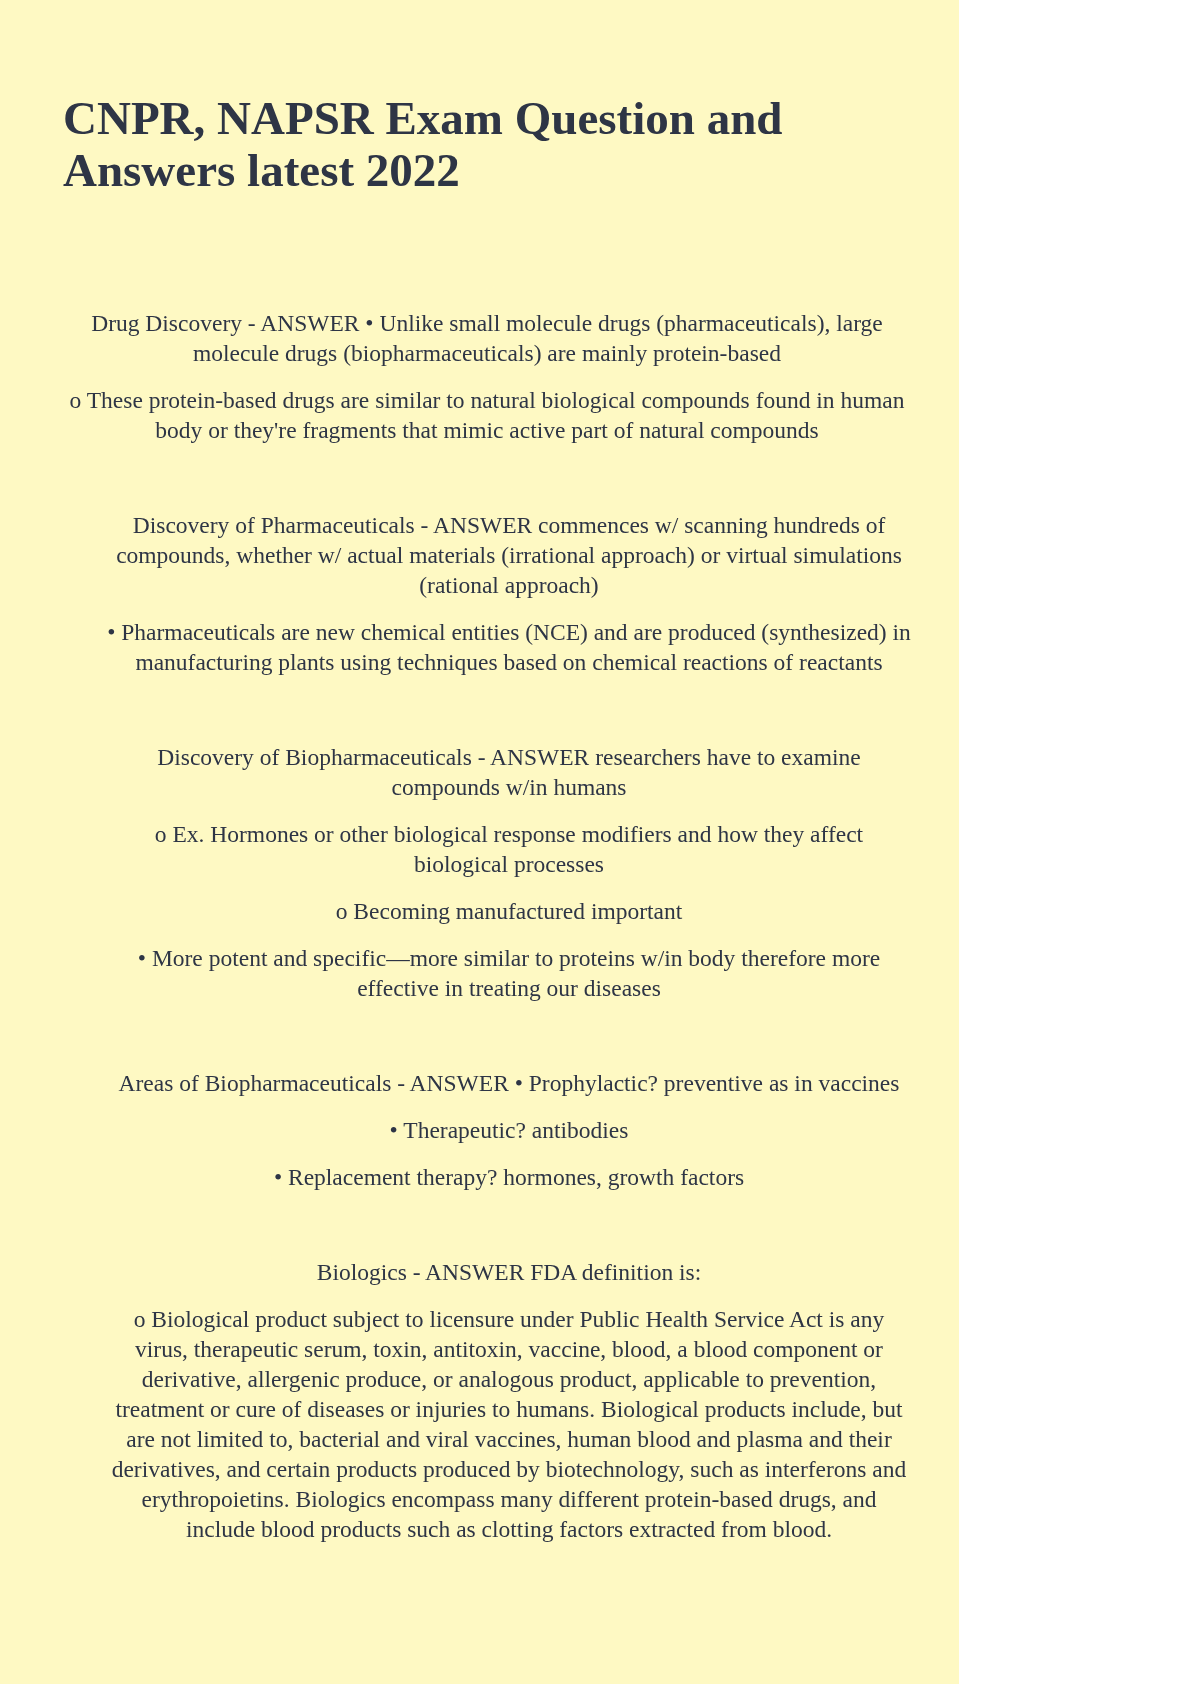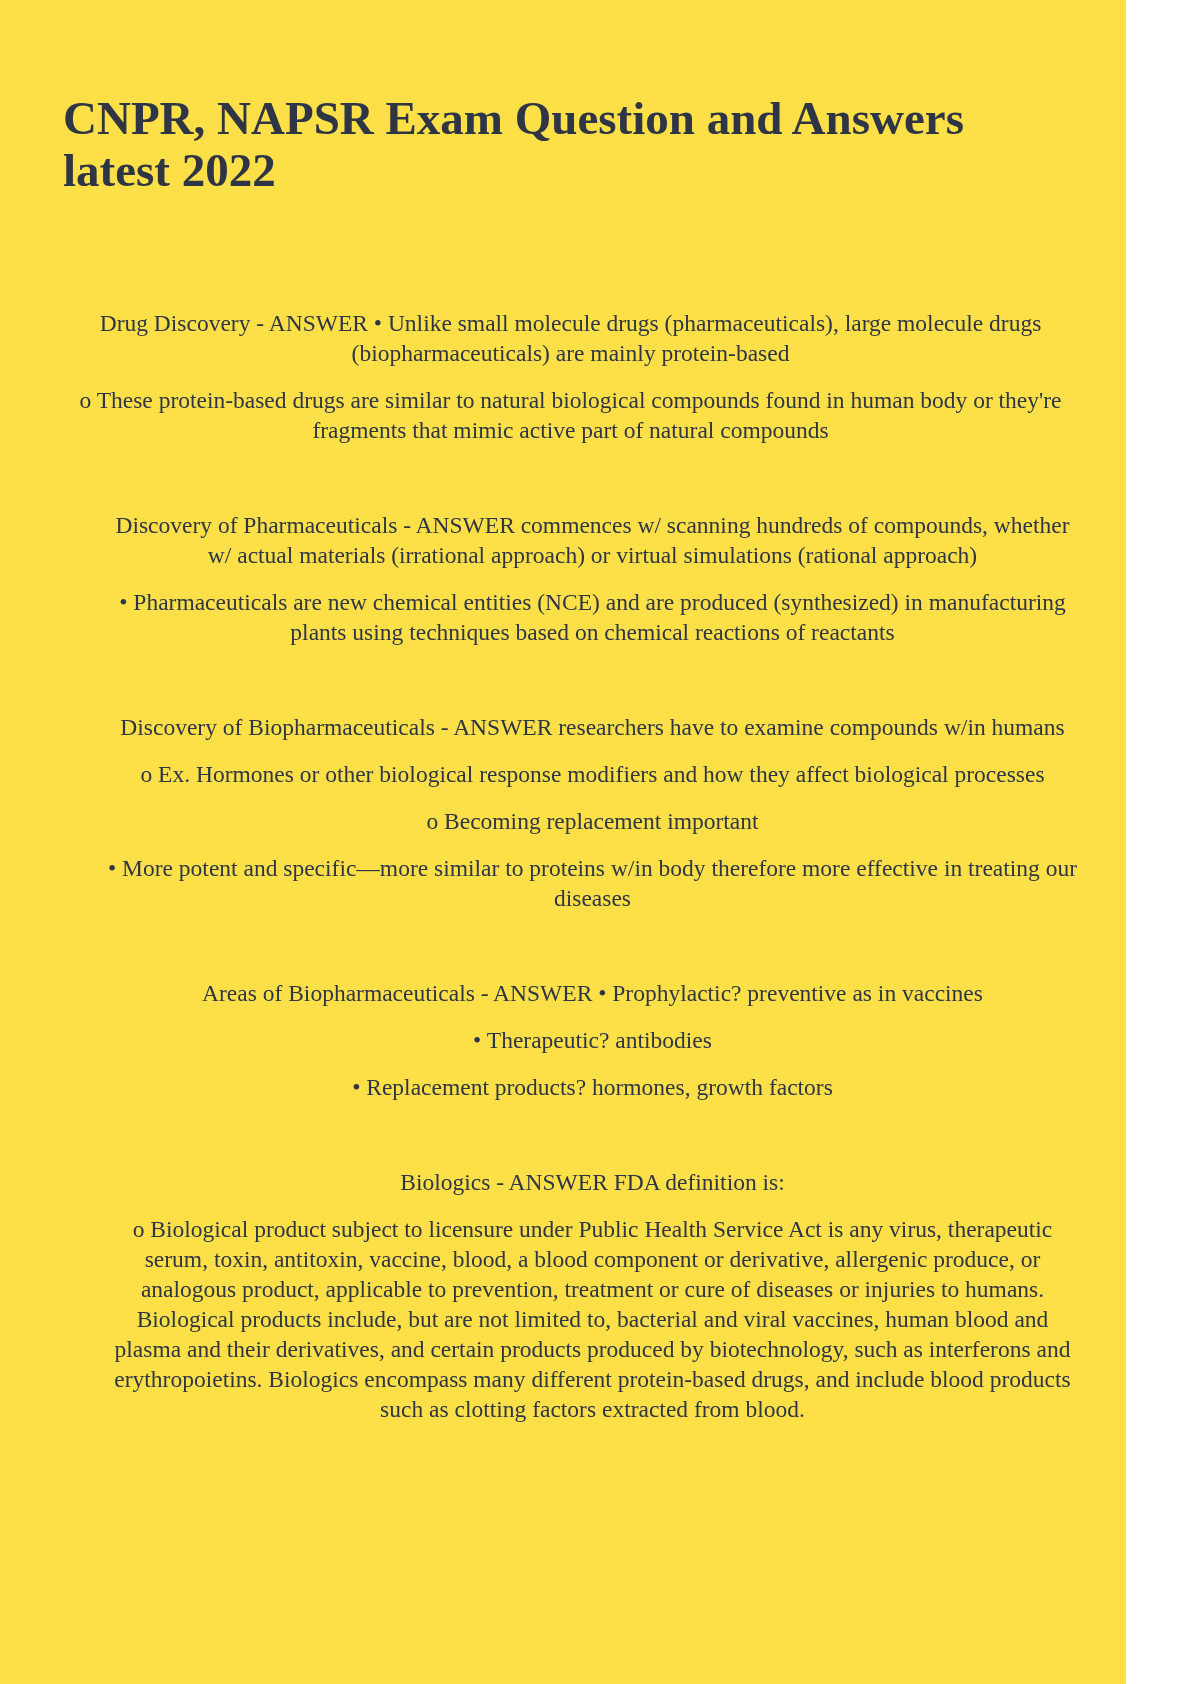--- a/index.html
+++ b/index.html
@@ -16,10 +16,10 @@
   }
   .page {
     box-sizing: border-box;
-    width: 1126px;
+    width: 959px;
     height: 1684px;
     padding: 92px 48px 0 63px;
-    background: #fde047;
+    background: #fef9c3;
   }
   h1.doc-title {
     margin: 0;

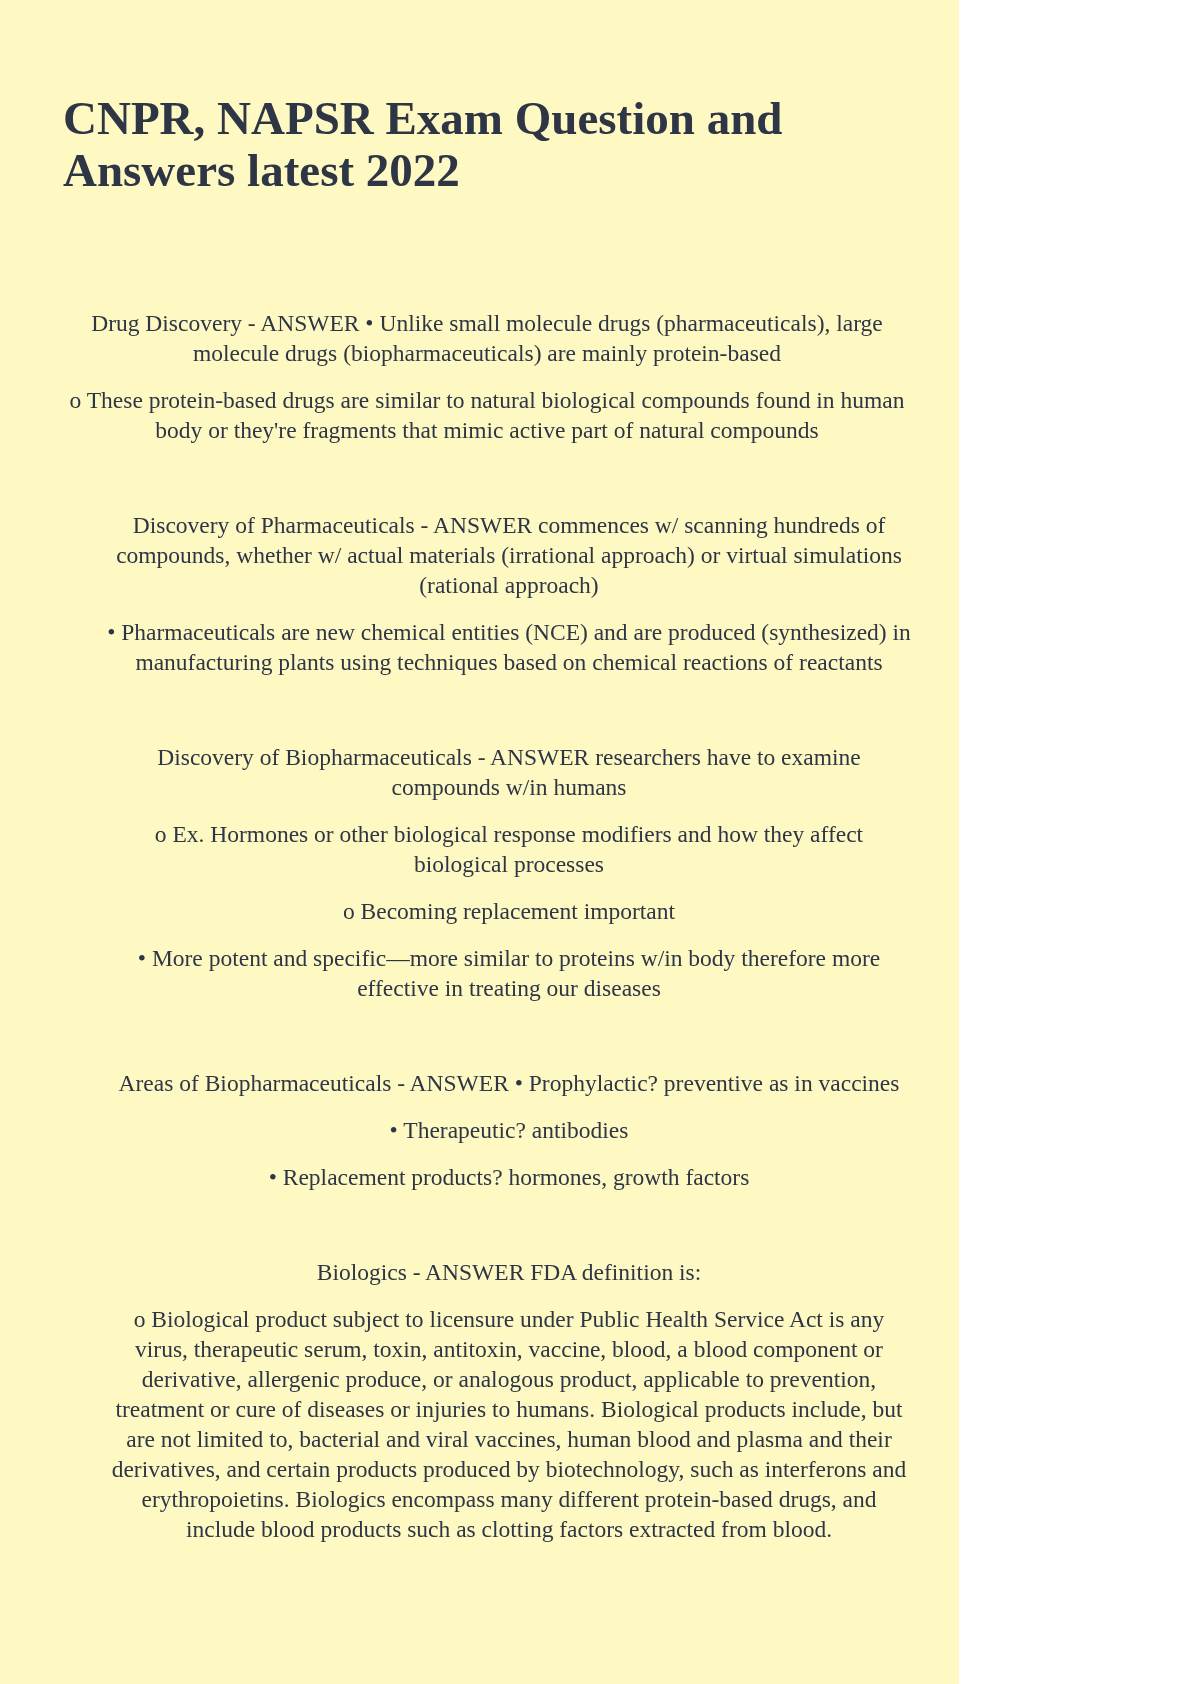--- a/index.html
+++ b/index.html
@@ -72,7 +72,7 @@
     <div class="qa-block">
       <p>Discovery of Biopharmaceuticals - ANSWER researchers have to examine compounds w/in humans</p>
       <p>o Ex. Hormones or other biological response modifiers and how they affect biological processes</p>
-      <p>o Becoming replacement important</p>
+      <p>o Becoming manufactured important</p>
       <p>• More potent and specific—more similar to proteins w/in body therefore more effective in treating our diseases</p>
     </div>
 

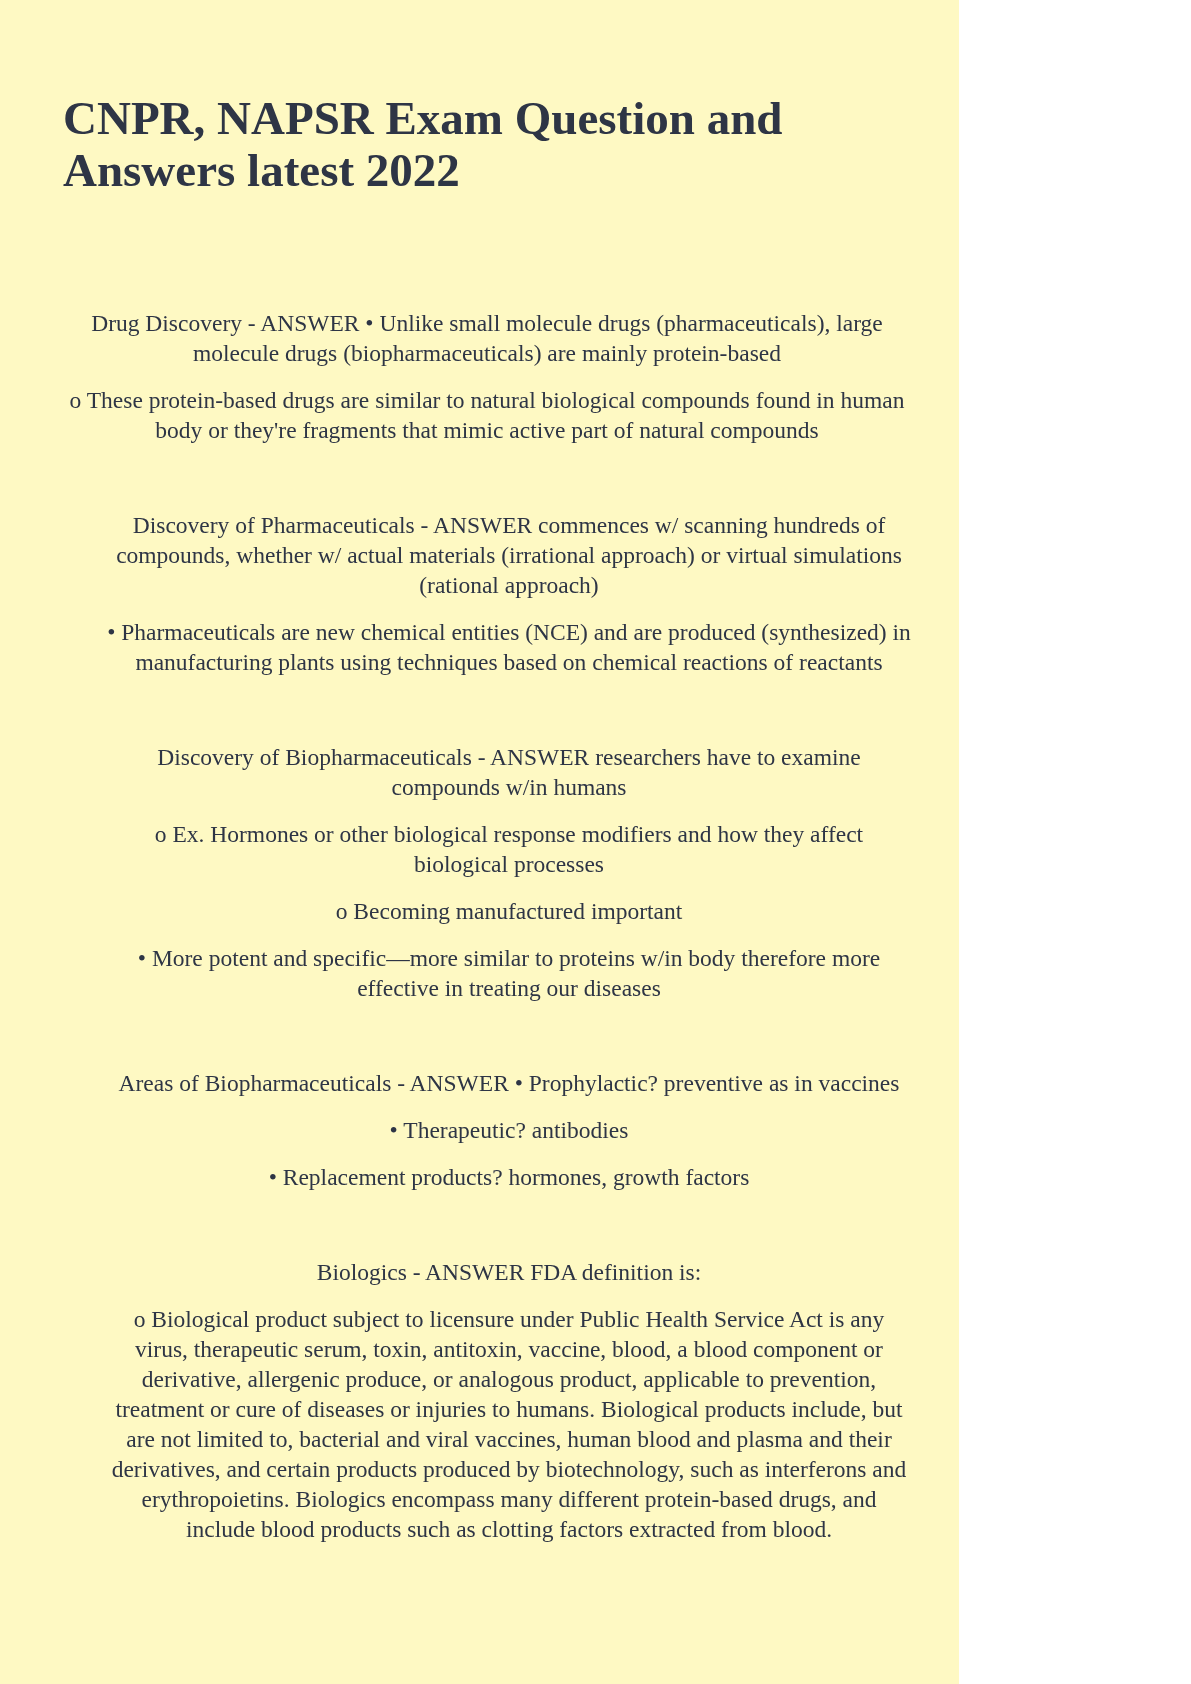--- a/index.html
+++ b/index.html
@@ -79,7 +79,7 @@
     <div class="qa-block">
       <p>Areas of Biopharmaceuticals - ANSWER • Prophylactic? preventive as in vaccines</p>
       <p>• Therapeutic? antibodies</p>
-      <p>• Replacement products? hormones, growth factors</p>
+      <p>• Replacement therapy? hormones, growth factors</p>
     </div>
 
     <div class="qa-block">

